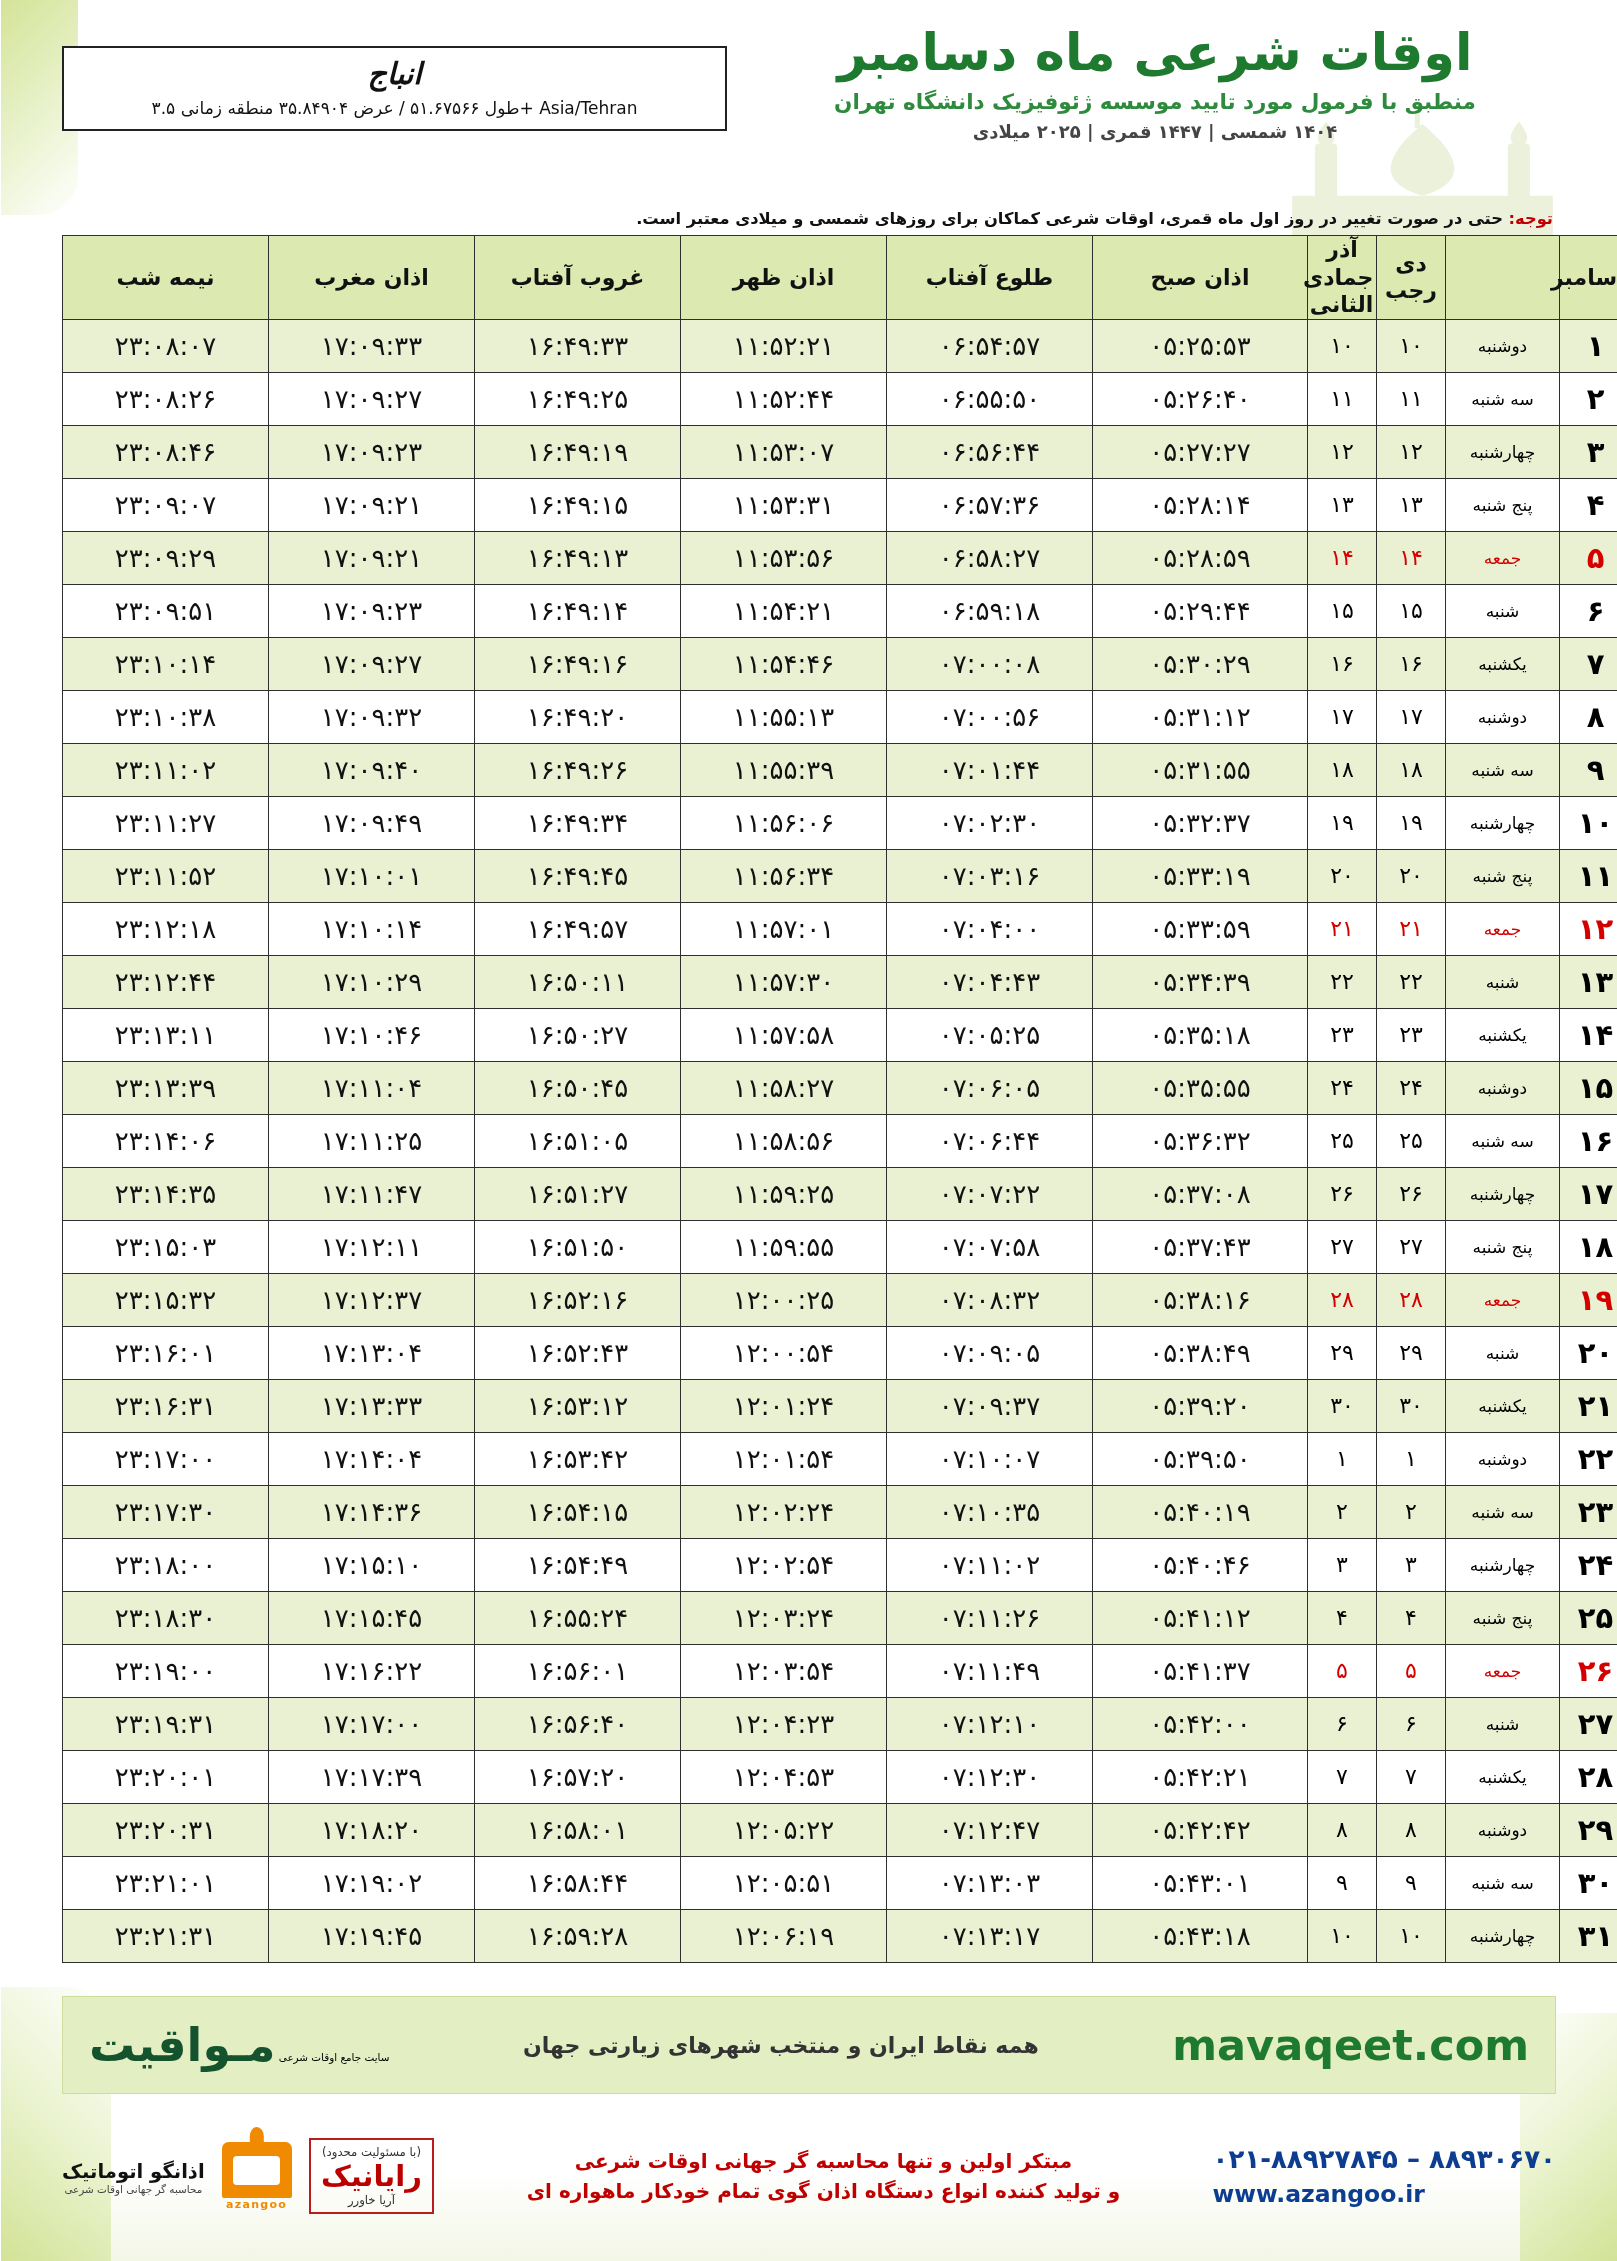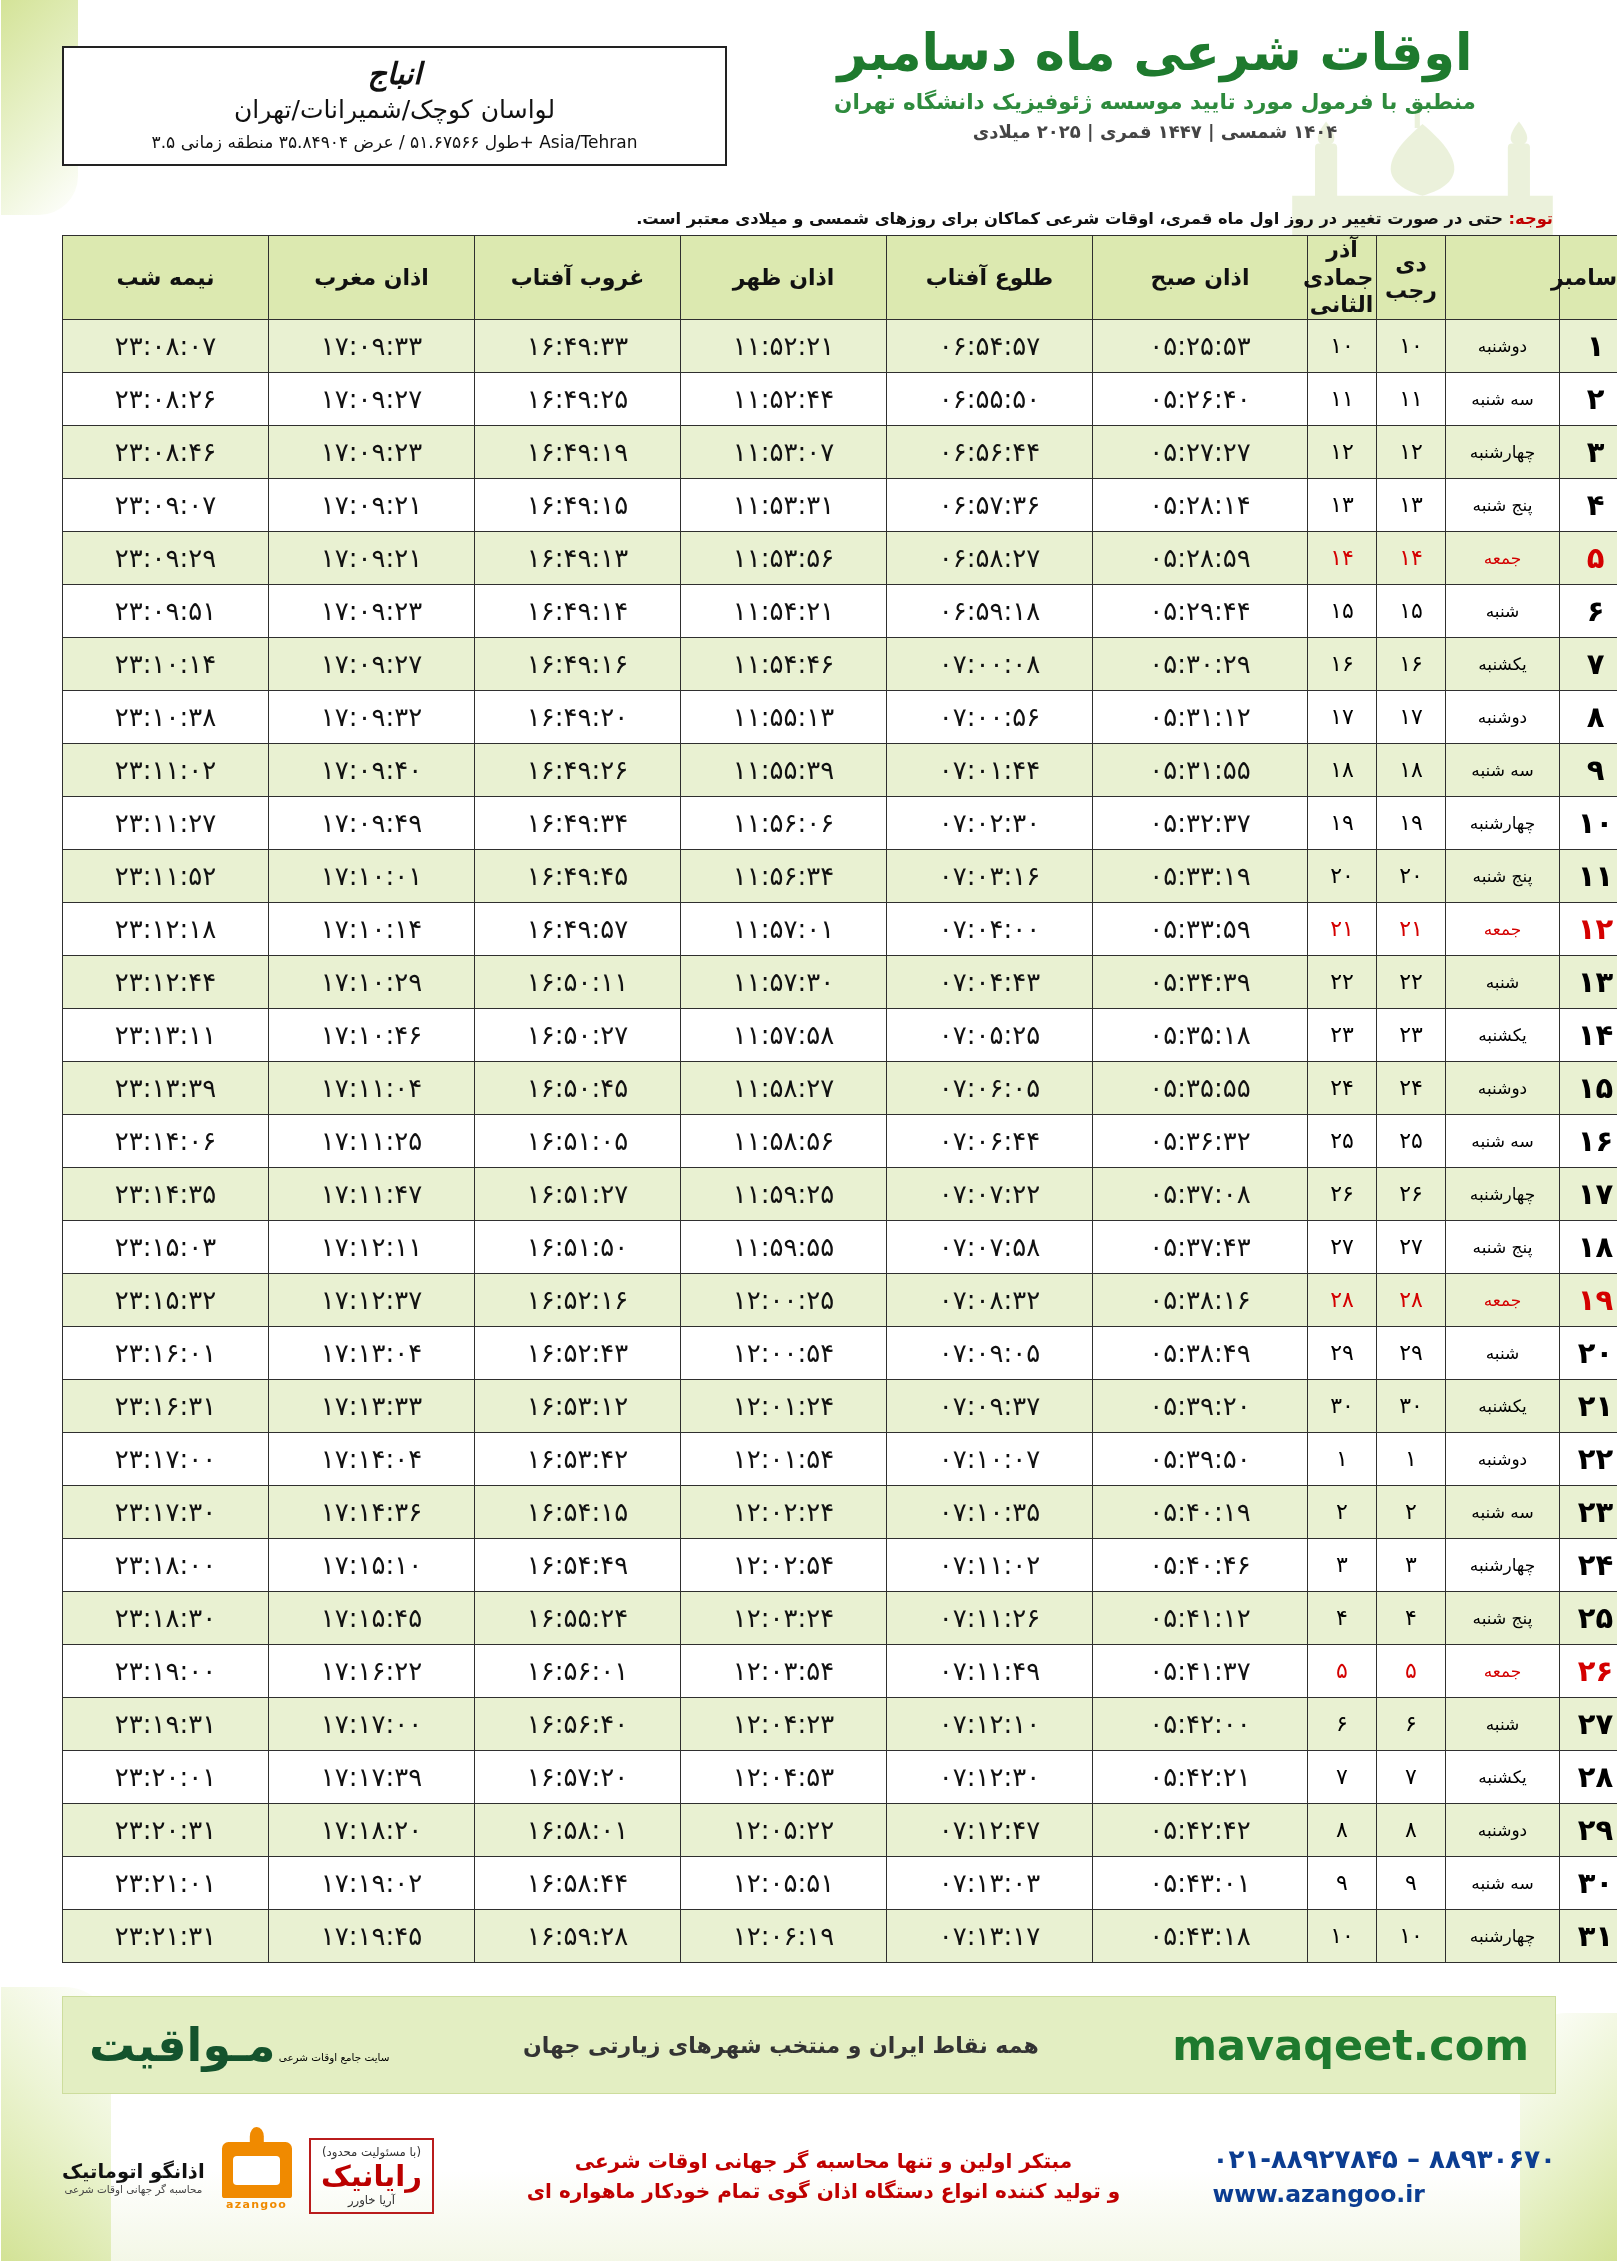--- a/index.html
+++ b/index.html
@@ -166,7 +166,6 @@
 
 <div class="loc-box">
   <div class="loc-title">انباج</div>
-  <div class="loc-sub">لواسان کوچک/شمیرانات/تهران</div>
   <div class="loc-geo">طول ۵۱.۶۷۵۶۶ / عرض ۳۵.۸۴۹۰۴ منطقه زمانی ۳.۵+ Asia/Tehran</div>
 </div>
 

